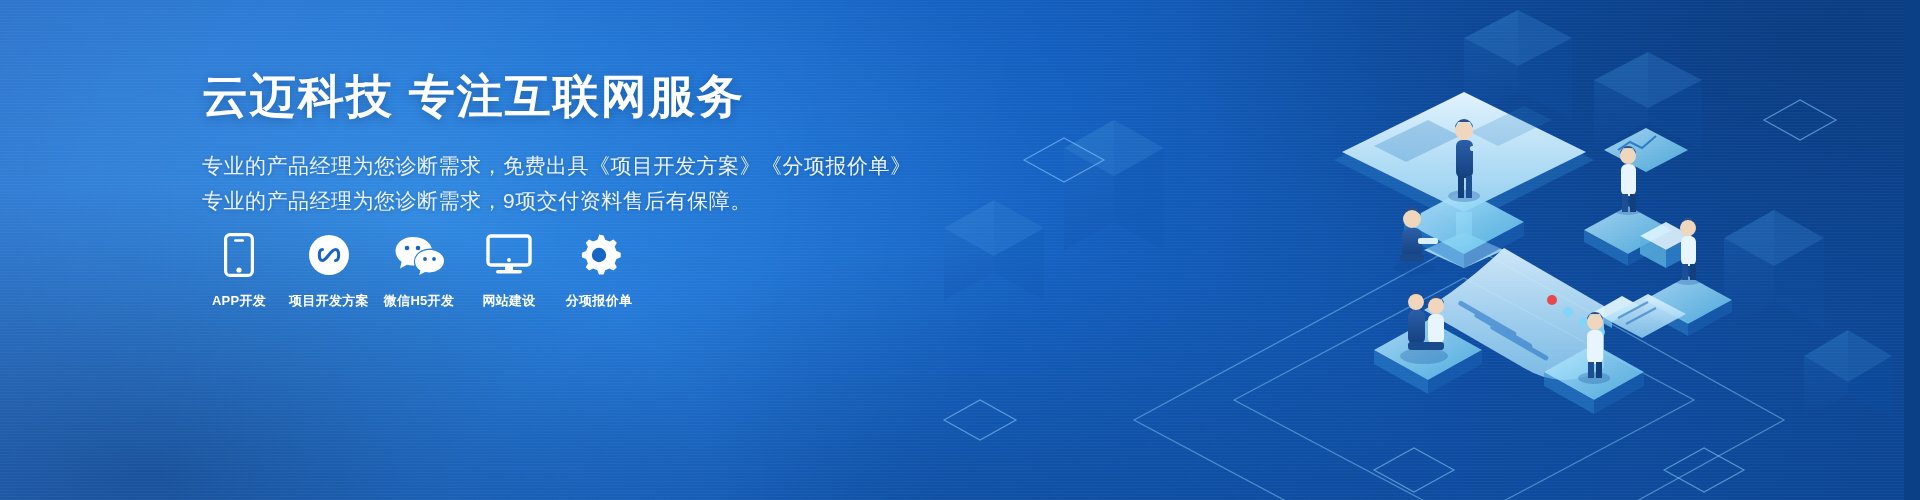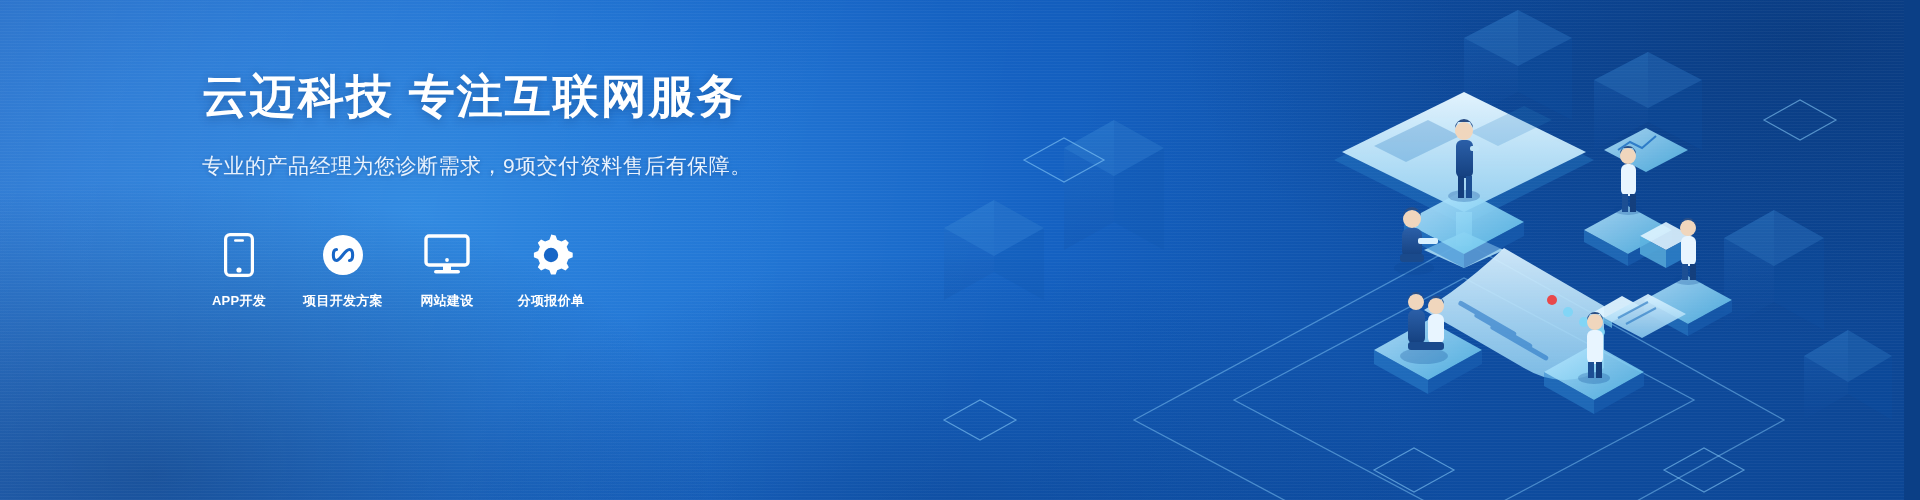--- a/index.html
+++ b/index.html
@@ -339,6 +339,7 @@
     <h1 class="headline">云迈科技 专注互联网服务</h1>
 
     <p class="sub">
+      <span class="sub-line">专业的产品经理为您诊断需求，免费出具《项目开发方案》《分项报价单》</span>
       <span class="sub-line">专业的产品经理为您诊断需求，9项交付资料售后有保障。</span>
     </p>
   </div>

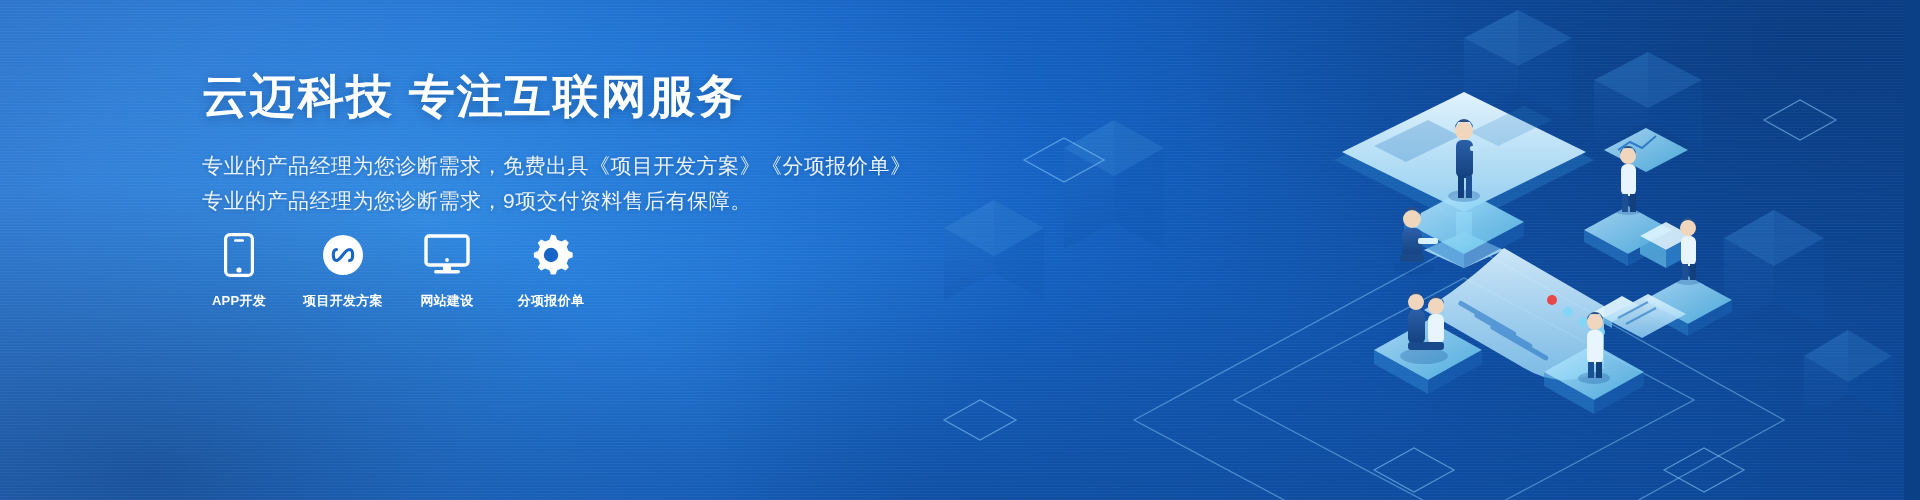--- a/index.html
+++ b/index.html
@@ -91,7 +91,7 @@
     top: 232px;
     display: flex;
     align-items: center;
-    gap: 26px;
+    gap: 12px;
     z-index: 6;
   }
   .service {

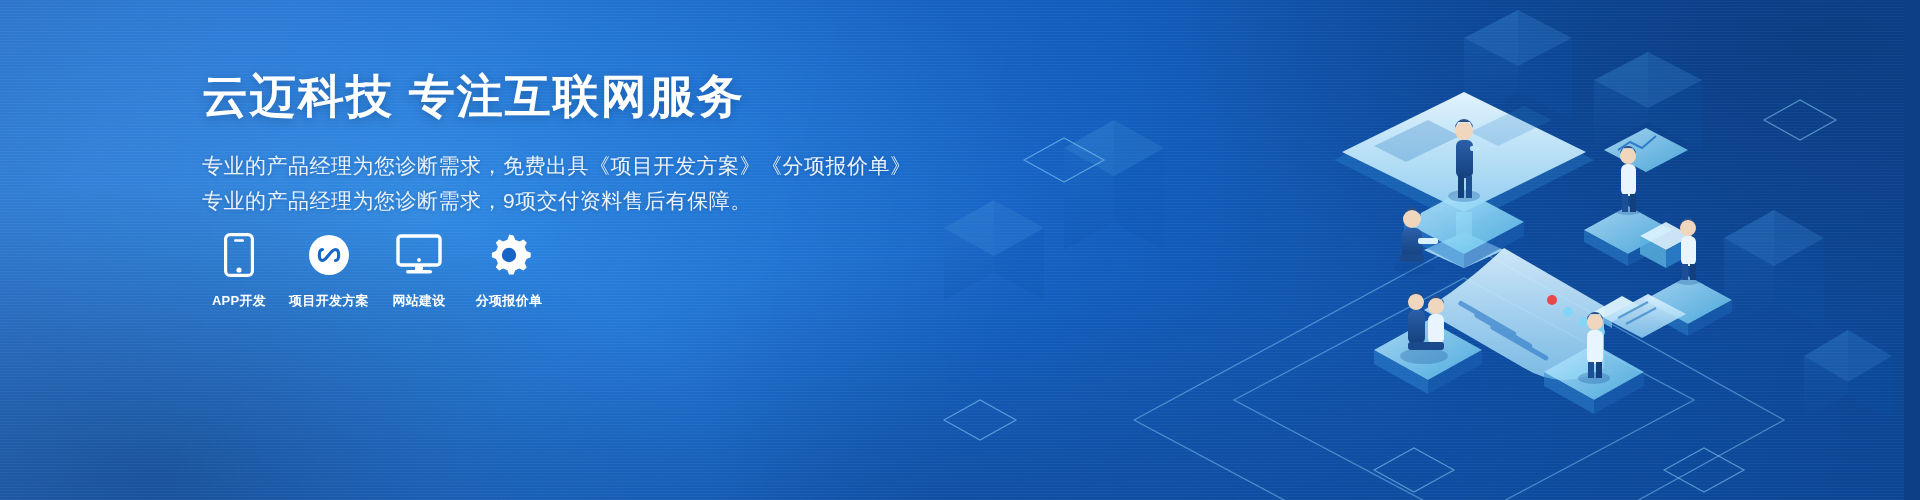--- a/index.html
+++ b/index.html
@@ -367,6 +367,19 @@
       <span class="service-label">项目开发方案</span>
     </div>
 
+    <div class="service">
+      <span class="service-ico">
+        <svg width="50" height="42" viewBox="0 0 50 42" xmlns="http://www.w3.org/2000/svg">
+          <path d="M18.5 3 C9 3 1.5 9.3 1.5 17 c0 4.3 2.4 8.2 6.1 10.7 L6 34.5 l7 -3.7 c1.7 .4 3.6 .7 5.5 .7 c.7 0 1.4 0 2.1 -.1 c-.4 -1.2 -.6 -2.4 -.6 -3.7 c0 -7.4 7.2 -13.3 16 -13.3 c.6 0 1.2 0 1.8 .1 C36.6 7.8 28.6 3 18.5 3 Z" fill="#ffffff"></path>
+          <circle cx="13" cy="14" r="2.3" fill="#1766c7"></circle>
+          <circle cx="24" cy="14" r="2.3" fill="#1766c7"></circle>
+          <path d="M35.5 16 C27.5 16 21 21.2 21 27.6 c0 3.6 2.1 6.8 5.4 8.9 L25.2 41 l5.9 -3.1 c1.4 .3 2.9 .5 4.4 .5 c8 0 14.5 -5.2 14.5 -11.8 C50 21.2 43.5 16 35.5 16 Z" fill="#ffffff"></path>
+          <circle cx="31" cy="25" r="1.9" fill="#1766c7"></circle>
+          <circle cx="40" cy="25" r="1.9" fill="#1766c7"></circle>
+        </svg>
+      </span>
+      <span class="service-label">微信H5开发</span>
+    </div>
 
     <div class="service">
       <span class="service-ico">

